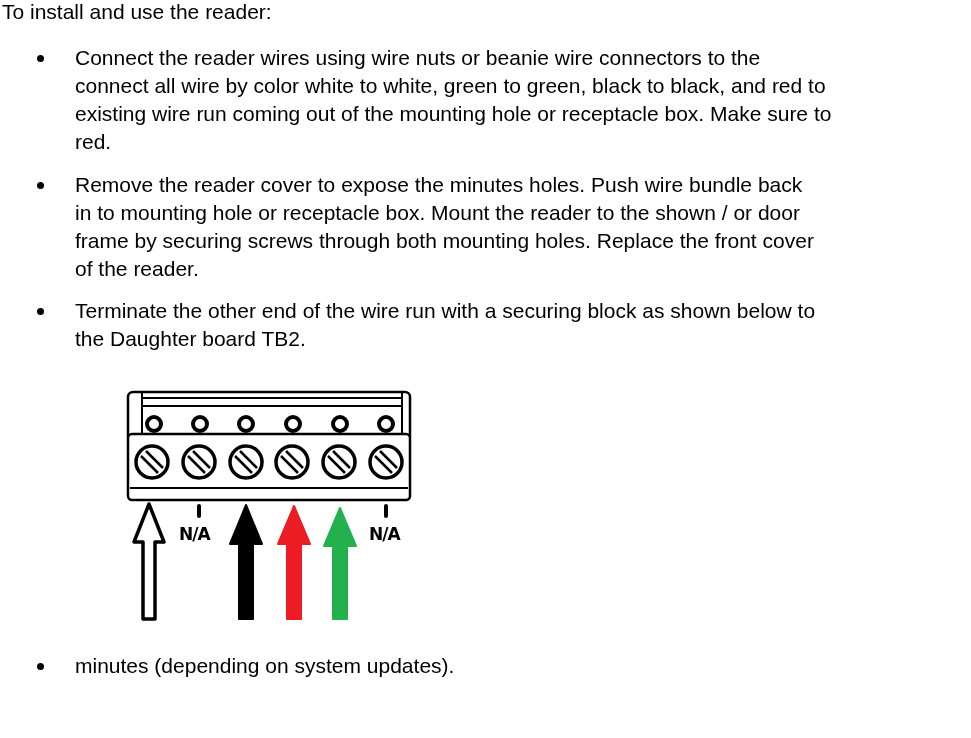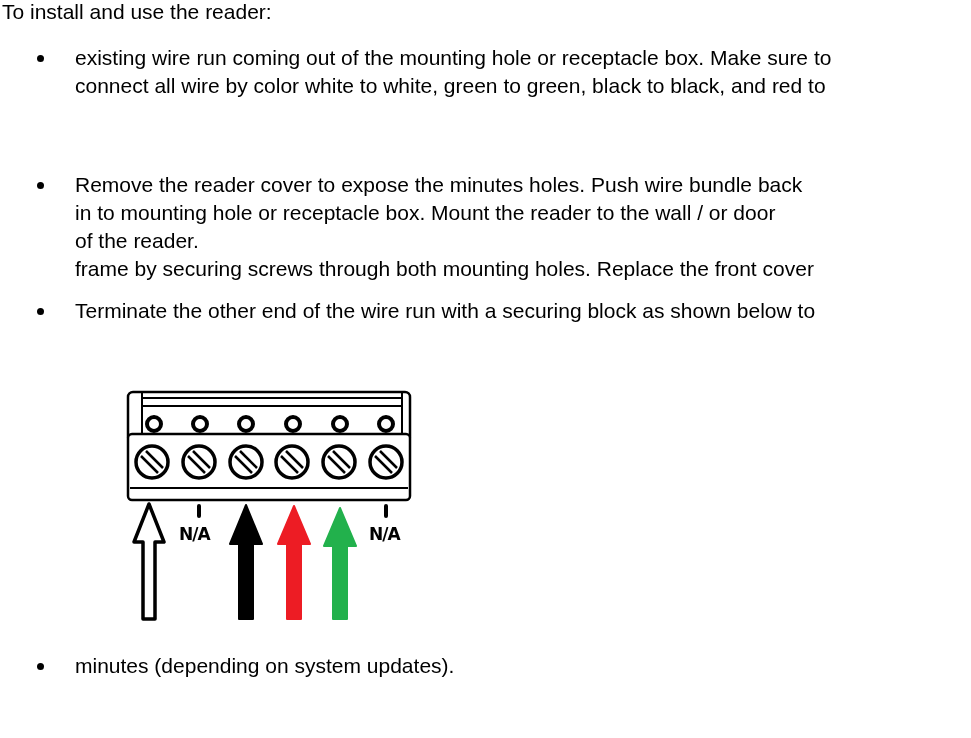--- a/index.html
+++ b/index.html
@@ -63,6 +63,7 @@
 <div class="bullet-block" style="top:44px;">
   <div class="bullet-dot" style="top:11px;"></div>
   <div class="bullet-lines">
+    <span>Connect the reader wires using wire nuts or beanie wire connectors to the</span>
     <span>existing wire run coming out of the mounting hole or receptacle box. Make sure to</span>
     <span>connect all wire by color white to white, green to green, black to black, and red to</span>
   </div>

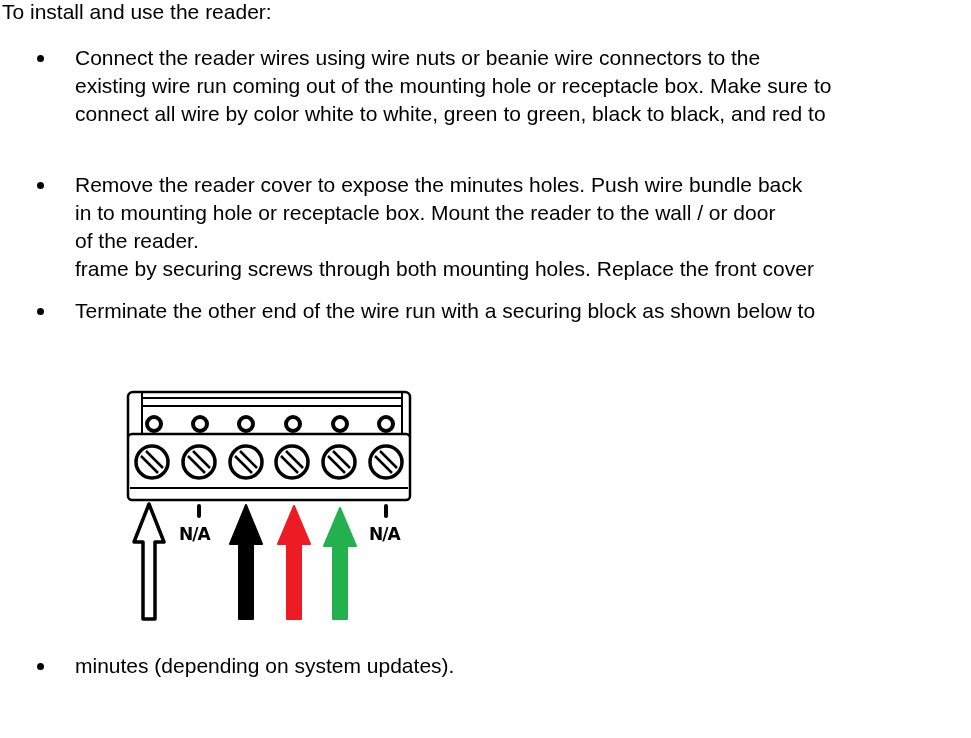--- a/index.html
+++ b/index.html
@@ -64,8 +64,8 @@
   <div class="bullet-dot" style="top:11px;"></div>
   <div class="bullet-lines">
     <span>Connect the reader wires using wire nuts or beanie wire connectors to the</span>
+    <span>connect all wire by color white to white, green to green, black to black, and red to</span>
     <span>existing wire run coming out of the mounting hole or receptacle box. Make sure to</span>
-    <span>connect all wire by color white to white, green to green, black to black, and red to</span>
   </div>
 </div>
 

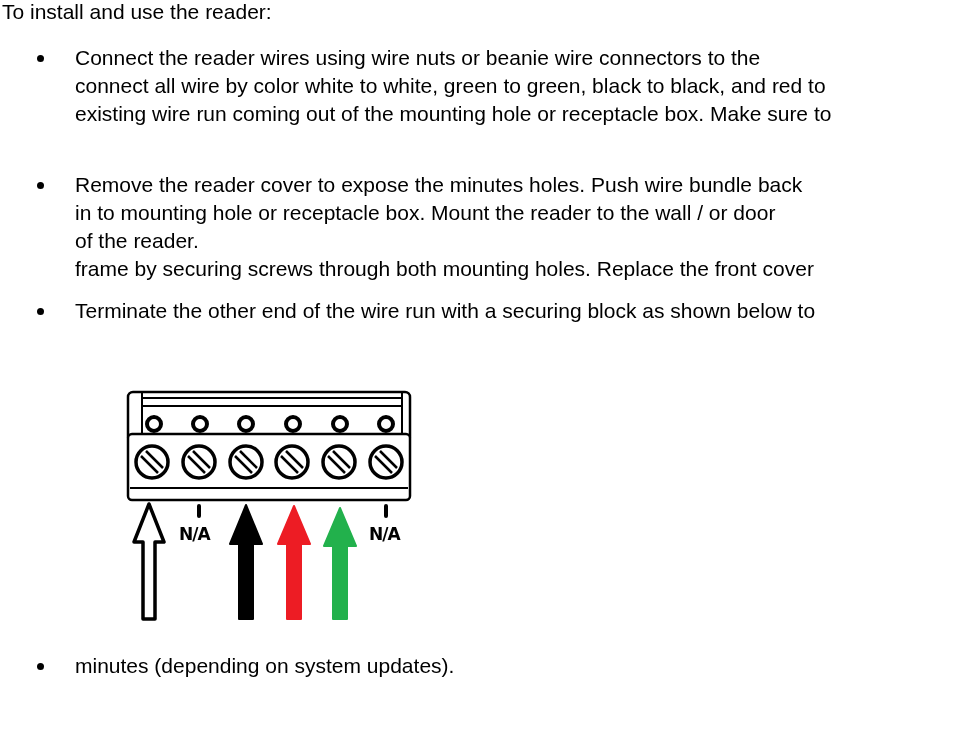--- a/index.html
+++ b/index.html
@@ -66,6 +66,7 @@
     <span>Connect the reader wires using wire nuts or beanie wire connectors to the</span>
     <span>connect all wire by color white to white, green to green, black to black, and red to</span>
     <span>existing wire run coming out of the mounting hole or receptacle box. Make sure to</span>
+    <span>red.</span>
   </div>
 </div>
 

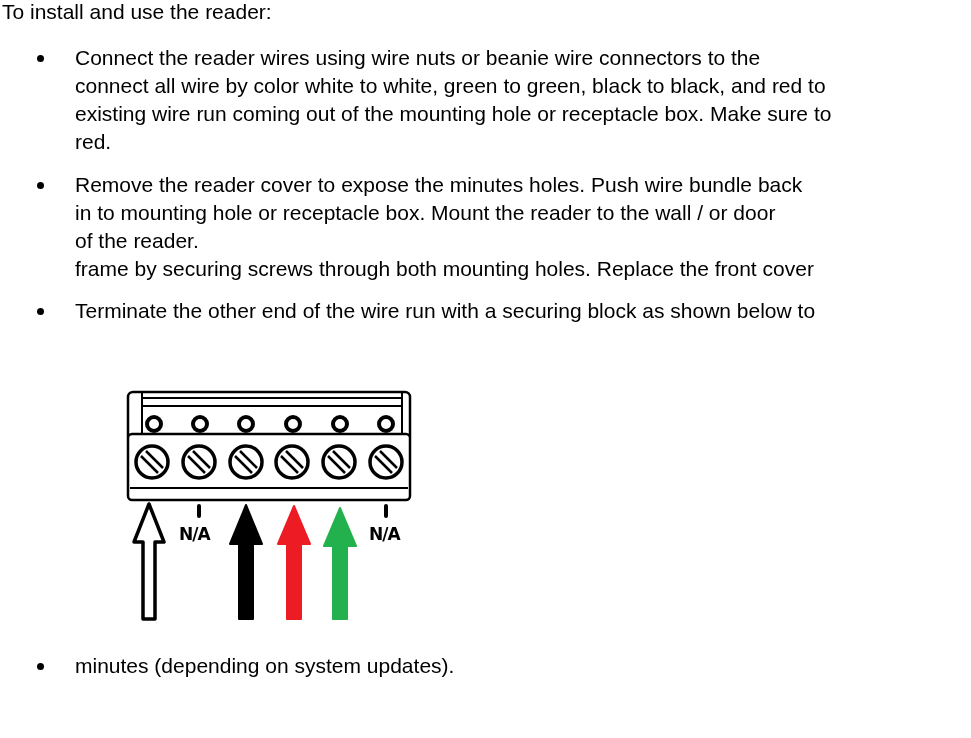--- a/index.html
+++ b/index.html
@@ -74,7 +74,7 @@
   <div class="bullet-dot" style="top:11px;"></div>
   <div class="bullet-lines">
     <span>Remove the reader cover to expose the minutes holes. Push wire bundle back</span>
-    <span>in to mounting hole or receptacle box. Mount the reader to the wall / or door</span>
+    <span>in to mounting hole or receptacle box. Mount the reader to the shown / or door</span>
     <span>of the reader.</span>
     <span>frame by securing screws through both mounting holes. Replace the front cover</span>
   </div>

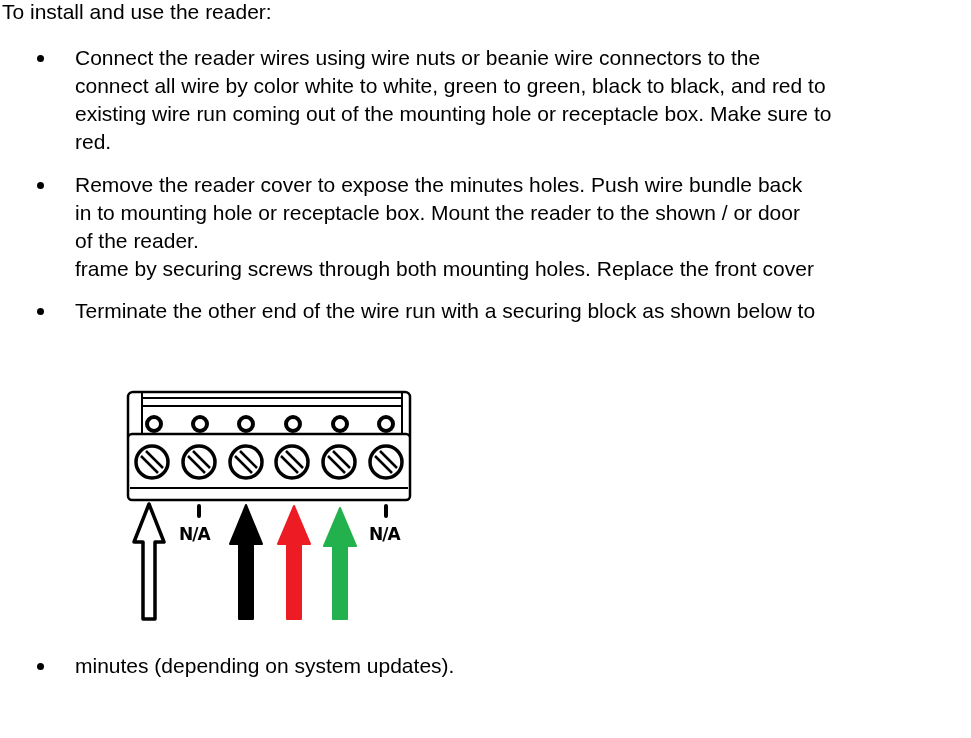--- a/index.html
+++ b/index.html
@@ -75,8 +75,8 @@
   <div class="bullet-lines">
     <span>Remove the reader cover to expose the minutes holes. Push wire bundle back</span>
     <span>in to mounting hole or receptacle box. Mount the reader to the shown / or door</span>
+    <span>frame by securing screws through both mounting holes. Replace the front cover</span>
     <span>of the reader.</span>
-    <span>frame by securing screws through both mounting holes. Replace the front cover</span>
   </div>
 </div>
 

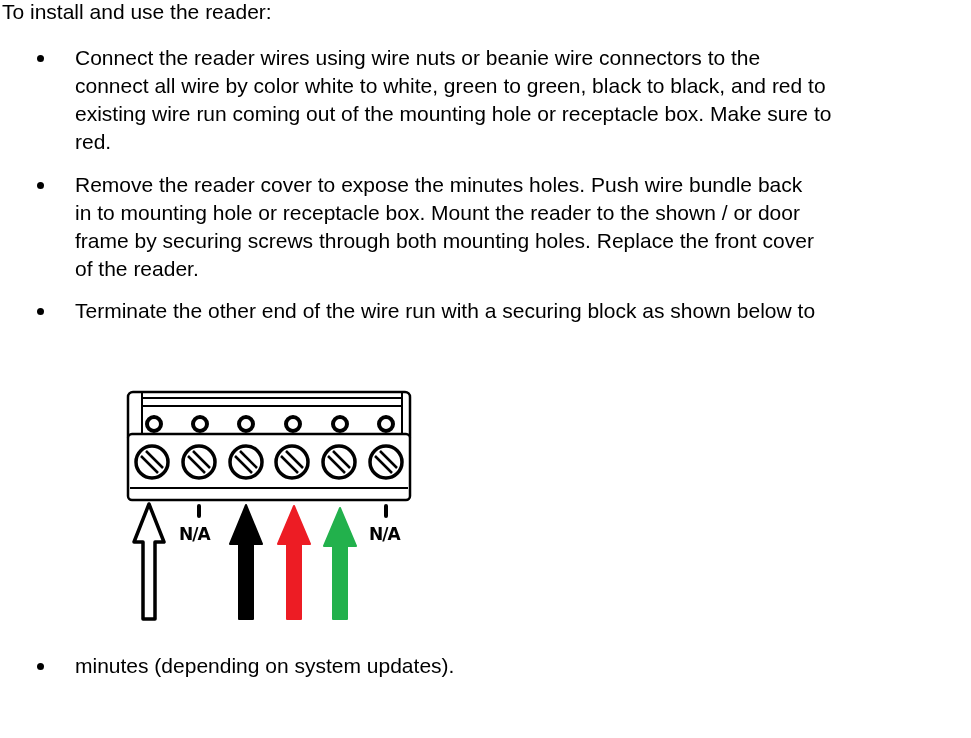--- a/index.html
+++ b/index.html
@@ -84,6 +84,7 @@
   <div class="bullet-dot" style="top:11px;"></div>
   <div class="bullet-lines">
     <span>Terminate the other end of the wire run with a securing block as shown below to</span>
+    <span>the Daughter board TB2.</span>
   </div>
 </div>
 

